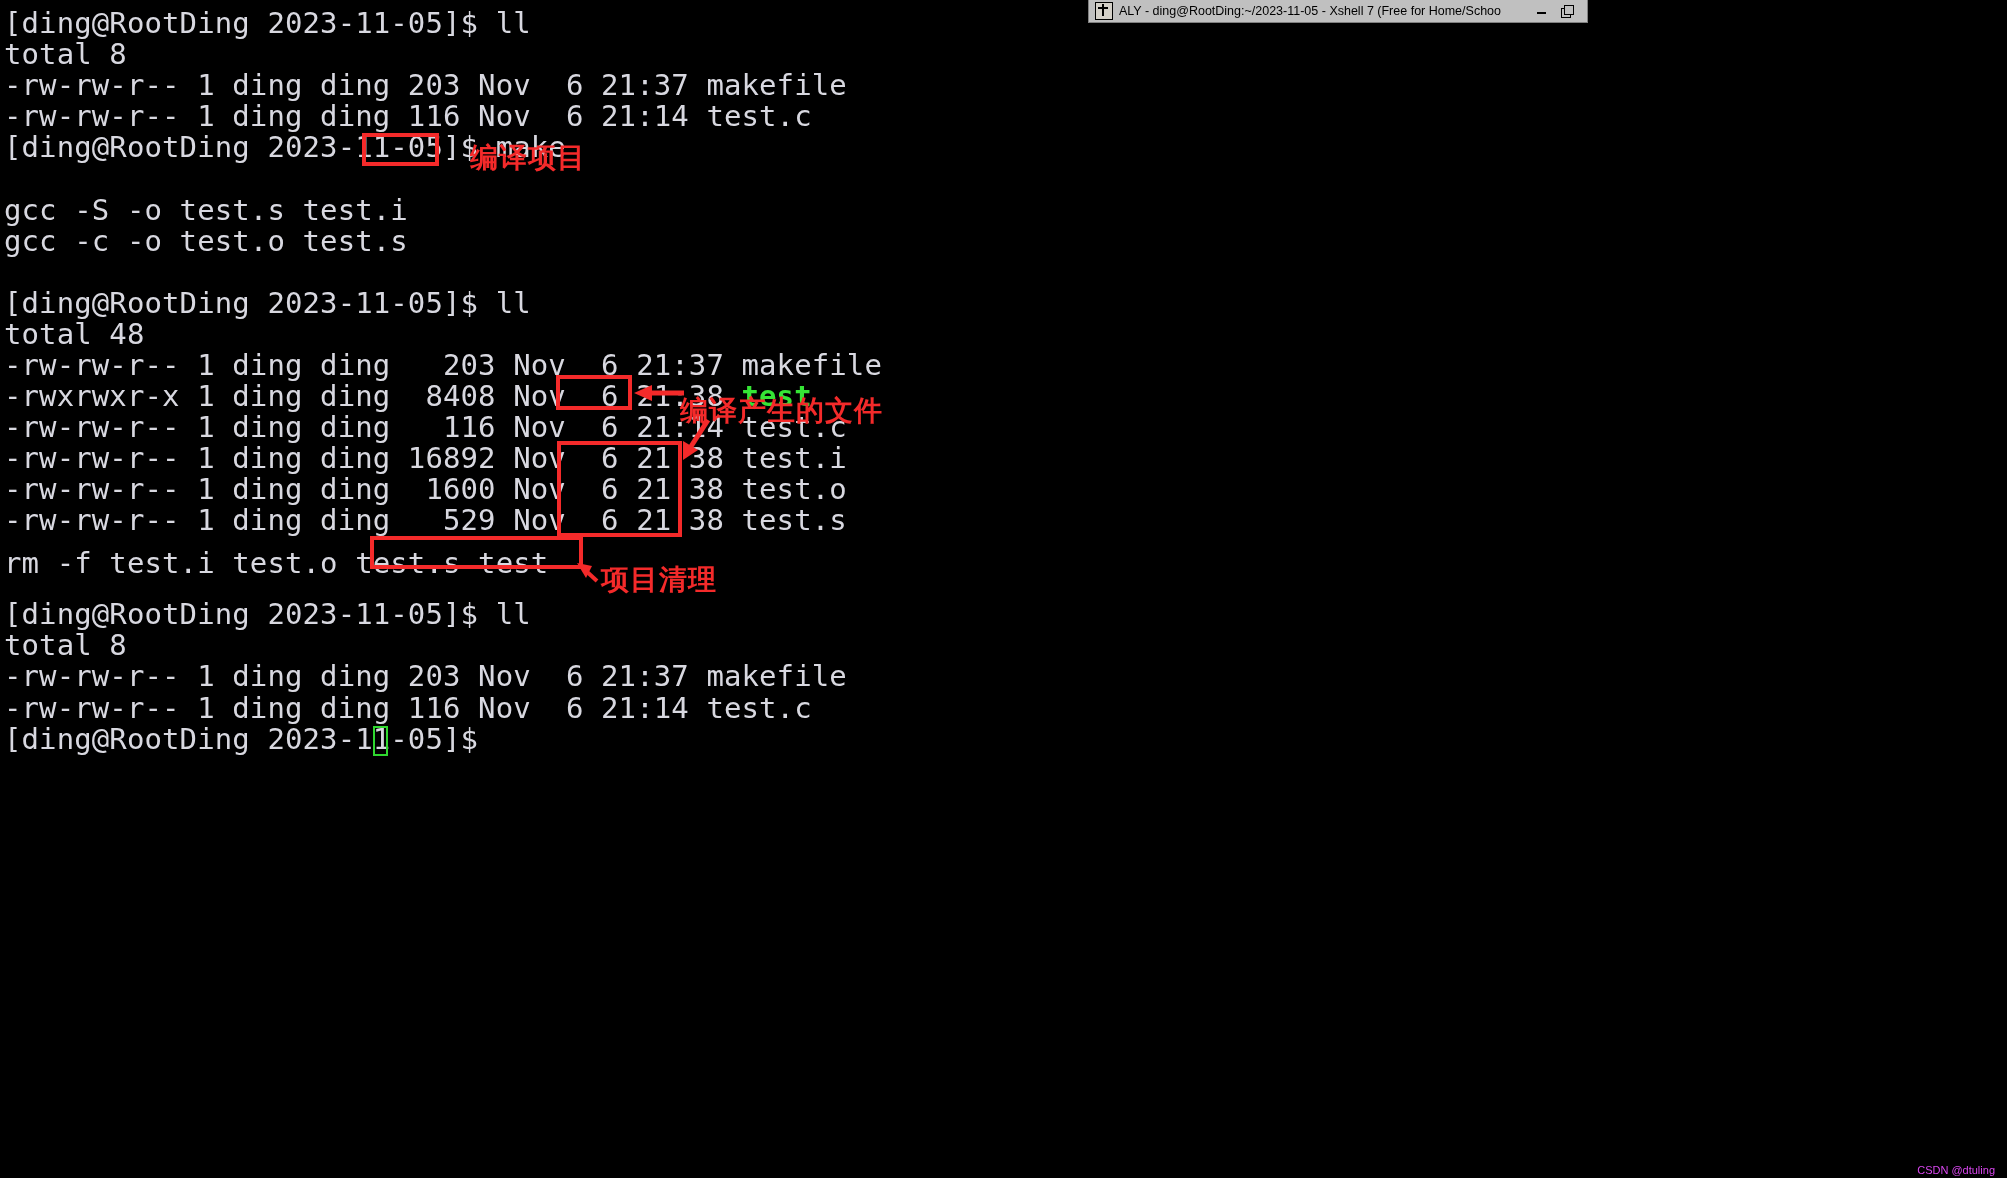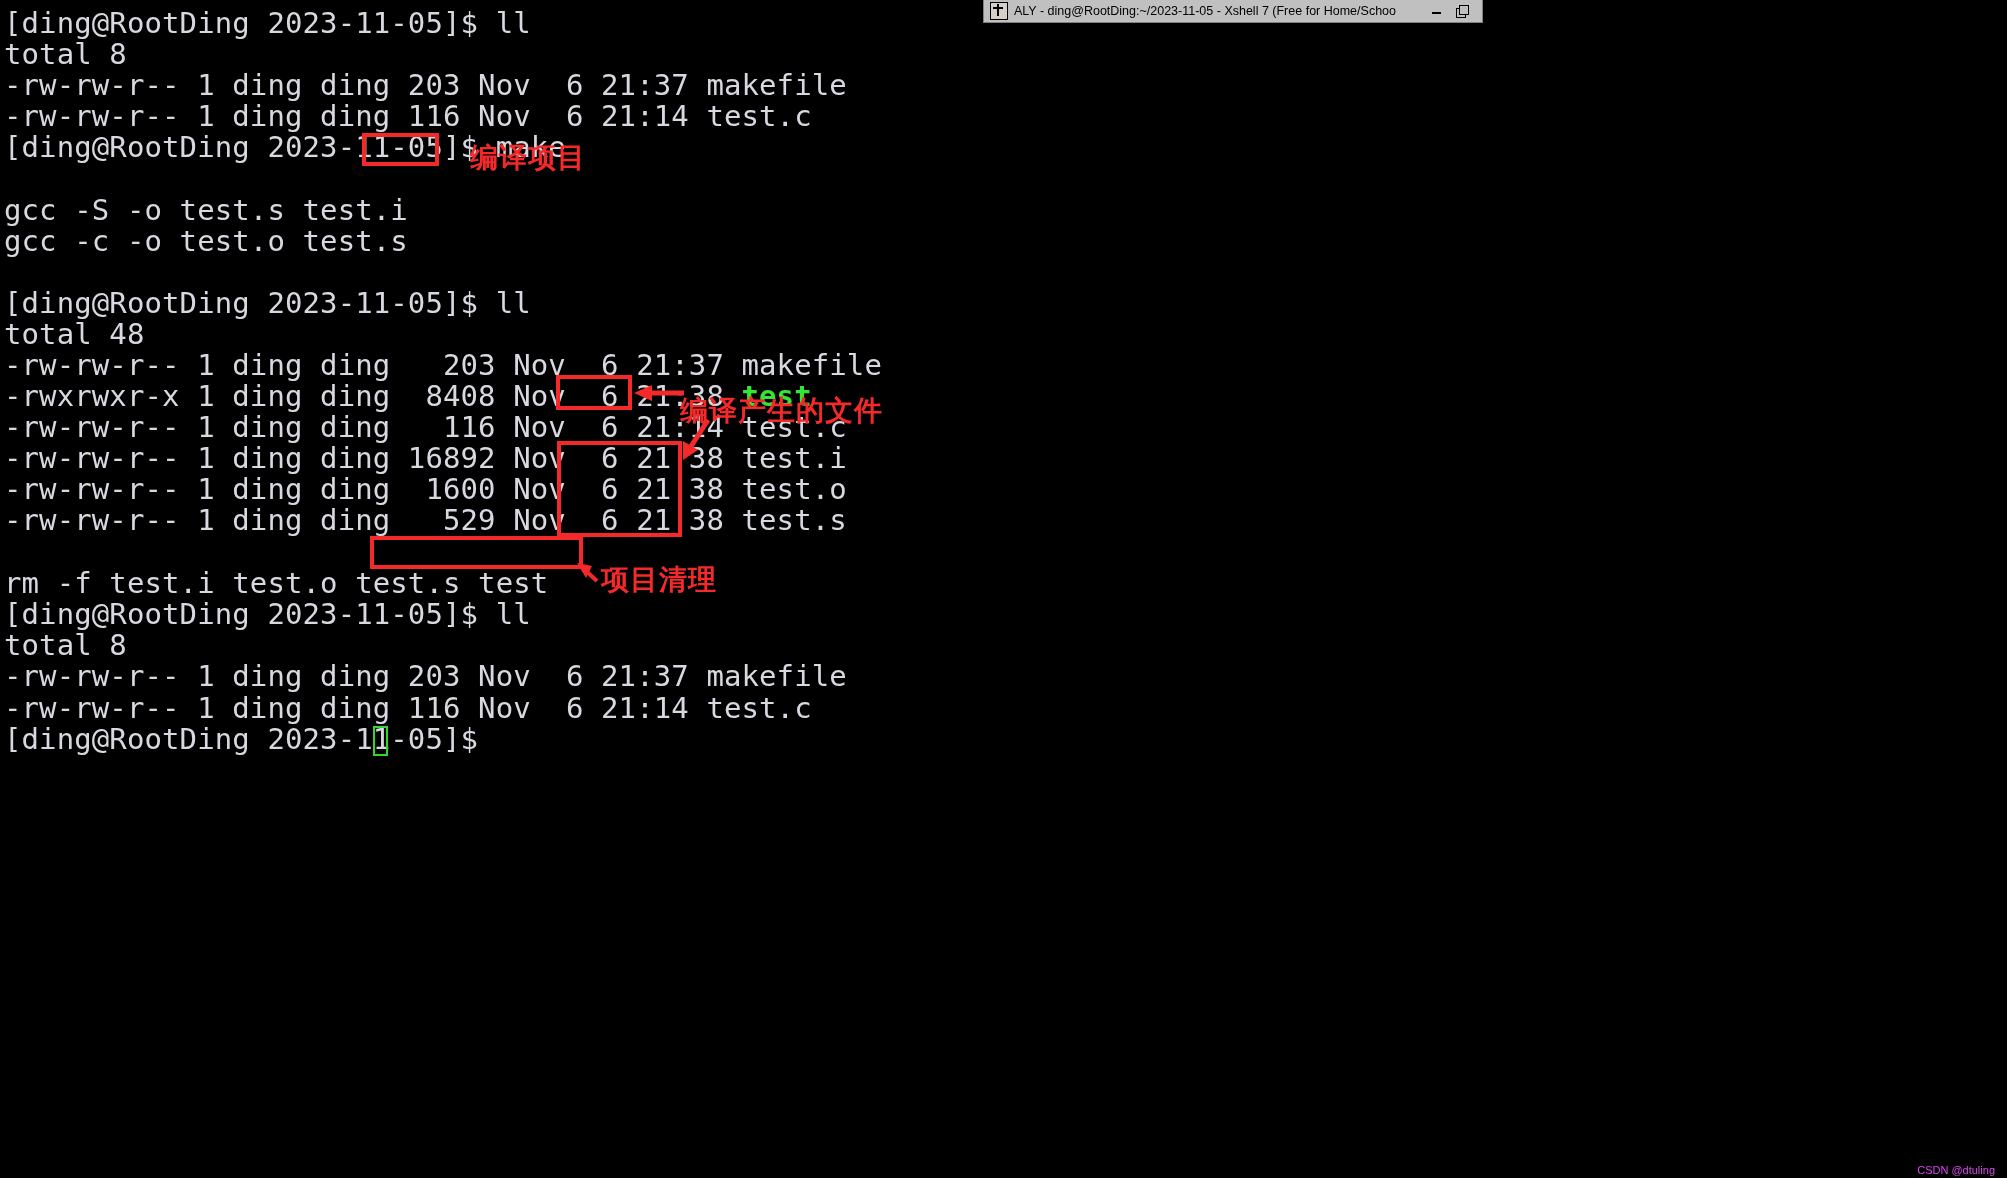--- a/index.html
+++ b/index.html
@@ -18,7 +18,7 @@
   
   #titlebar {
     position: absolute;
-    left: 983px;
+    left: 1088px;
     top: 0px;
     width: 500px;
     height: 23px;

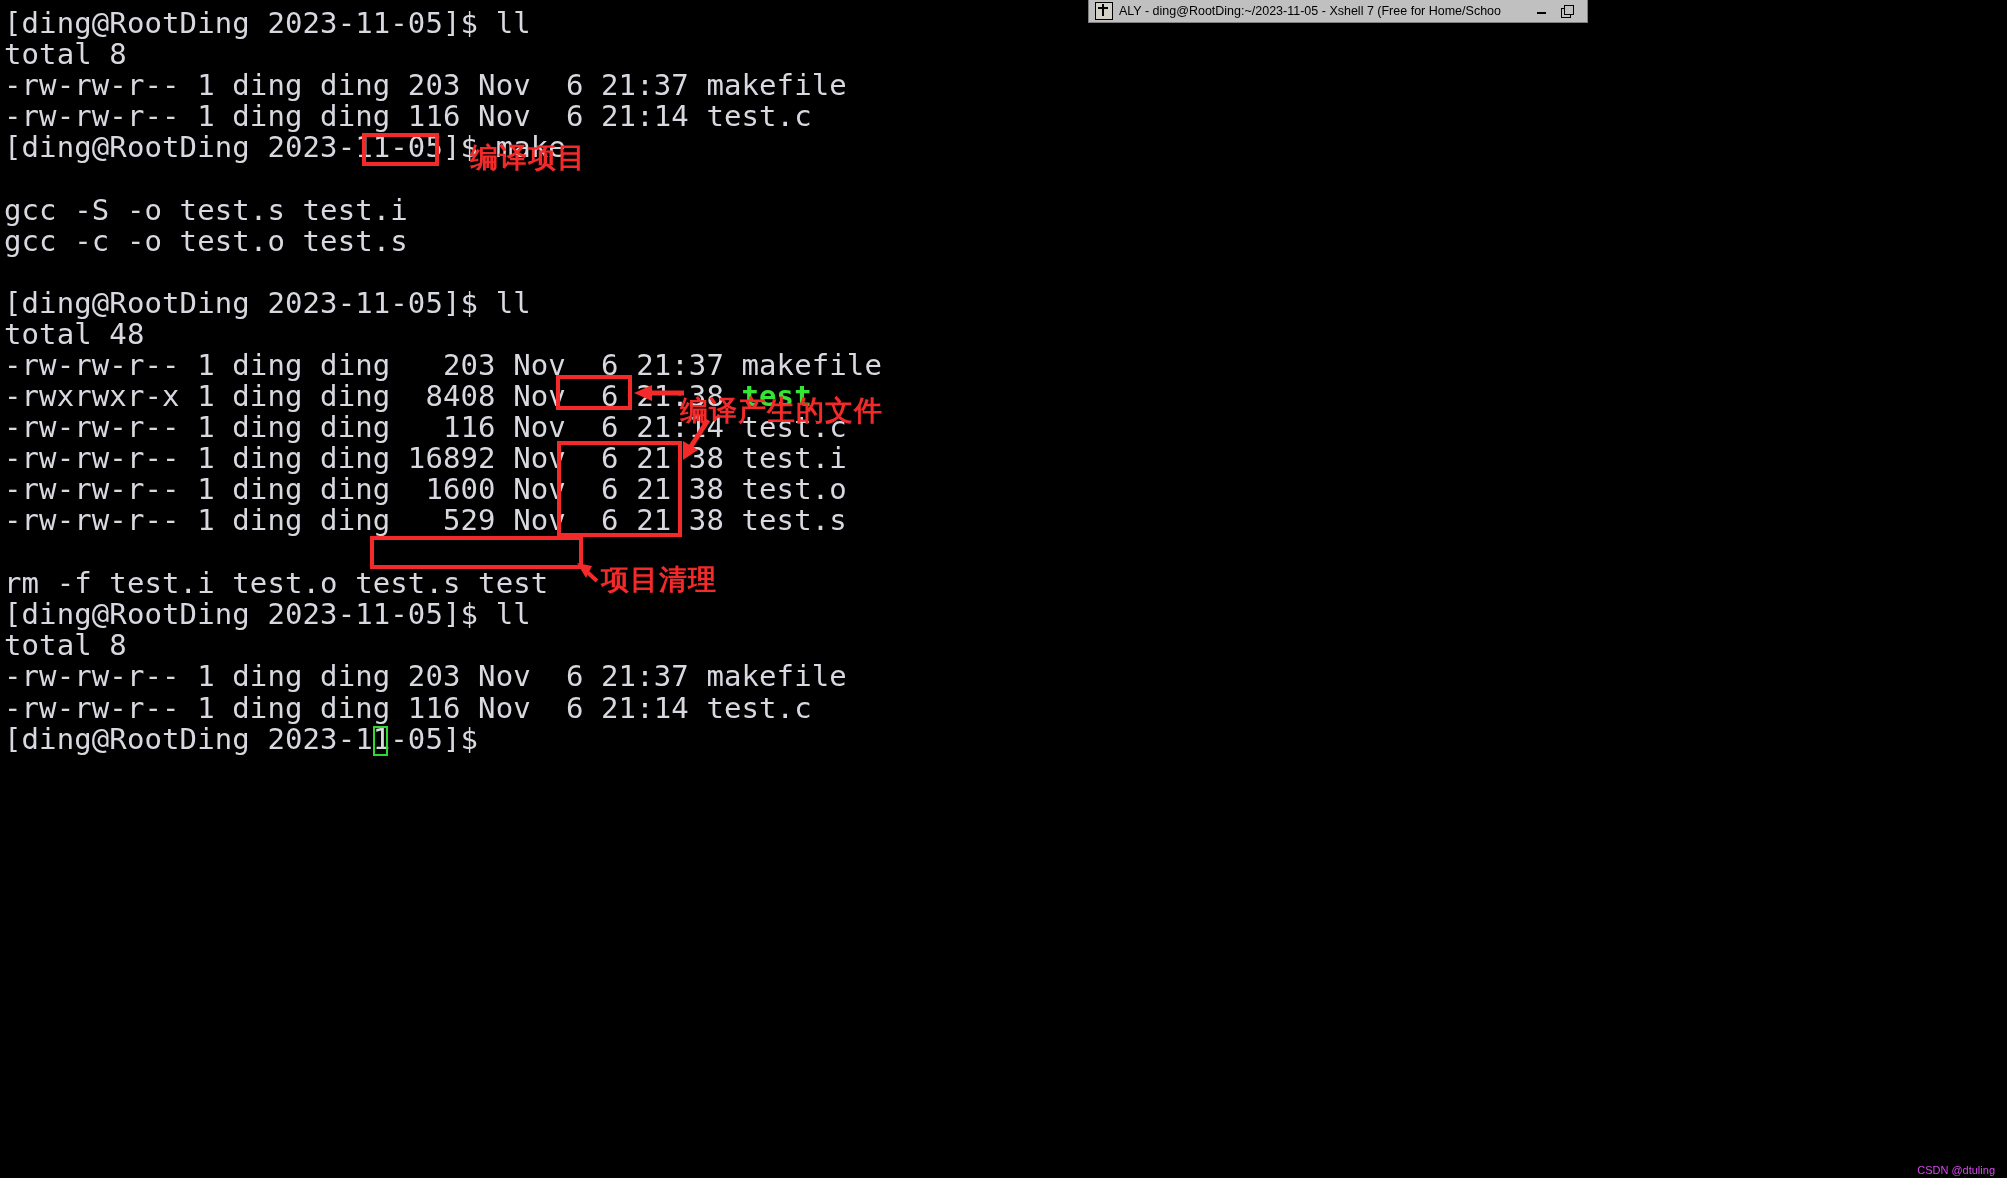--- a/index.html
+++ b/index.html
@@ -183,7 +183,7 @@
   <div class="term-line" style="top:443px">-rw-rw-r-- 1 ding ding 16892 Nov  6 21:38 test.i</div>
   <div class="term-line" style="top:474px">-rw-rw-r-- 1 ding ding  1600 Nov  6 21:38 test.o</div>
   <div class="term-line" style="top:505px">-rw-rw-r-- 1 ding ding   529 Nov  6 21:38 test.s</div>
-  <div class="term-line" style="top:568px">rm -f test.i test.o test.s test</div>
+  <div class="term-line" style="top:548px">rm -f test.i test.o test.s test</div>
   <div class="term-line" style="top:599px">[ding@RootDing 2023-11-05]$ ll</div>
   <div class="term-line" style="top:630px">total 8</div>
   <div class="term-line" style="top:661px">-rw-rw-r-- 1 ding ding 203 Nov  6 21:37 makefile</div>

